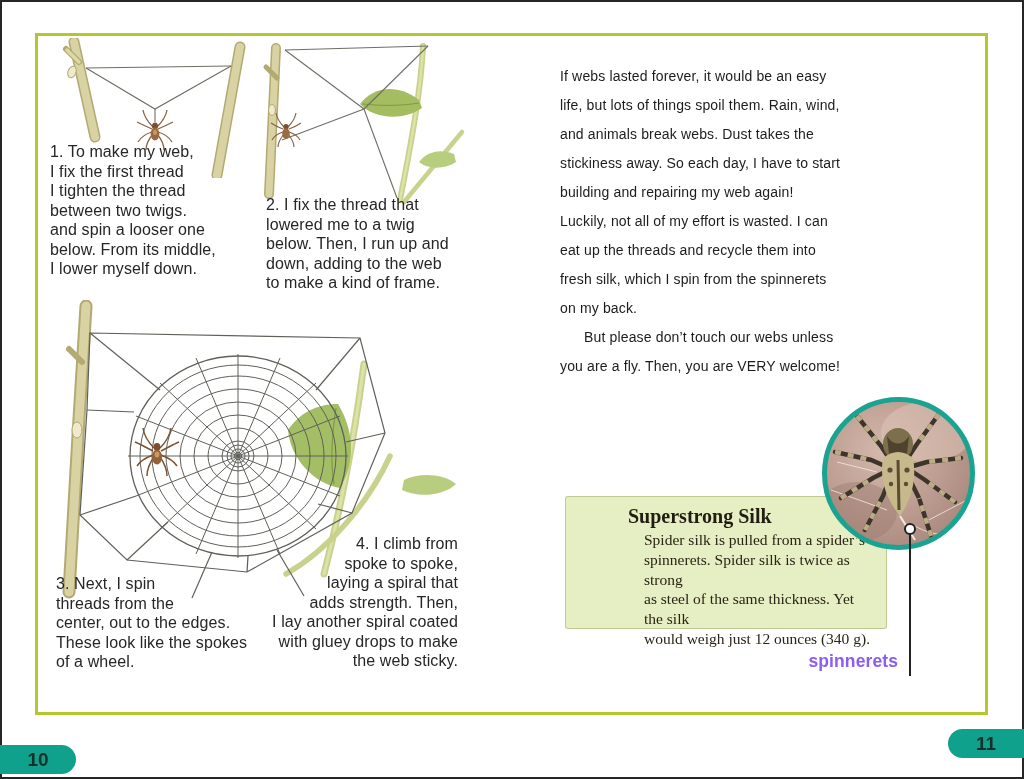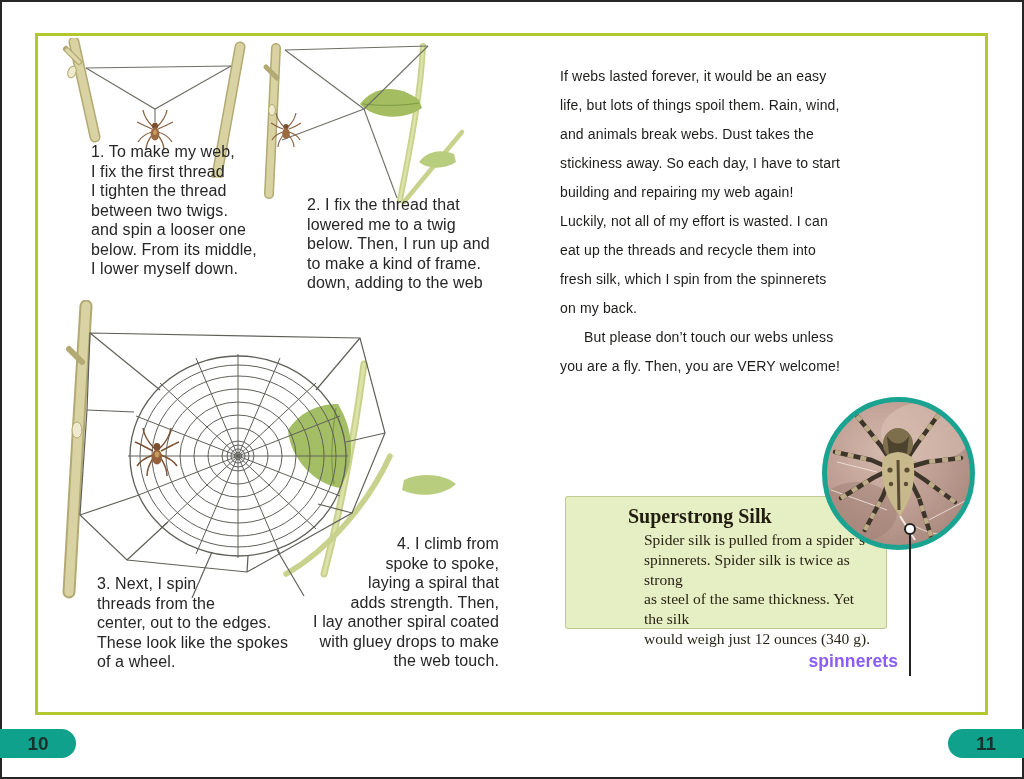--- a/index.html
+++ b/index.html
@@ -15,7 +15,7 @@
   }
   
   .cap div{font-size:16px;line-height:19.5px;color:#262626;letter-spacing:.1px;}
-  .cap{position:absolute;margin-left:41px;}
+  .cap{position:absolute;}
   .cap4{text-align:right;}
   
   .mainText div{font-size:14px;line-height:29px;color:#1c1c1a;letter-spacing:.15px;}

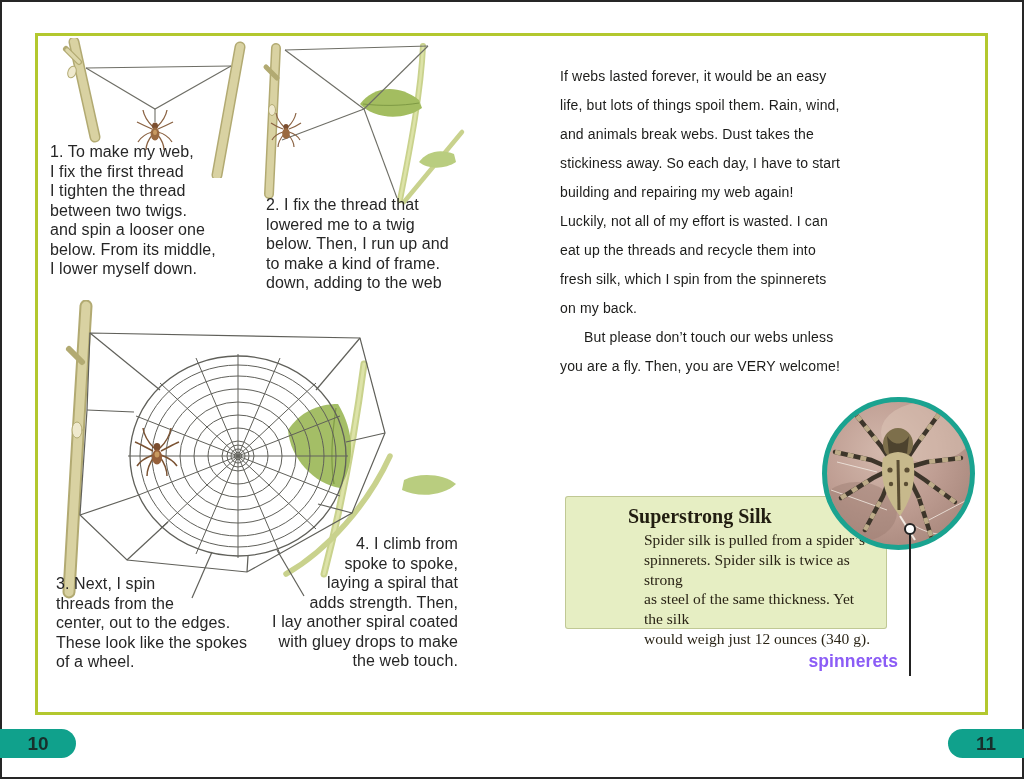--- a/index.html
+++ b/index.html
@@ -141,8 +141,8 @@
     <div>2. I fix the thread that</div>
     <div>lowered me to a twig</div>
     <div>below. Then, I run up and</div>
+    <div>down, adding to the web</div>
     <div>to make a kind of frame.</div>
-    <div>down, adding to the web</div>
   </div>
 
 <svg class="abs" style="left:52px;top:300px" width="416" height="302" viewBox="0 0 416 302">

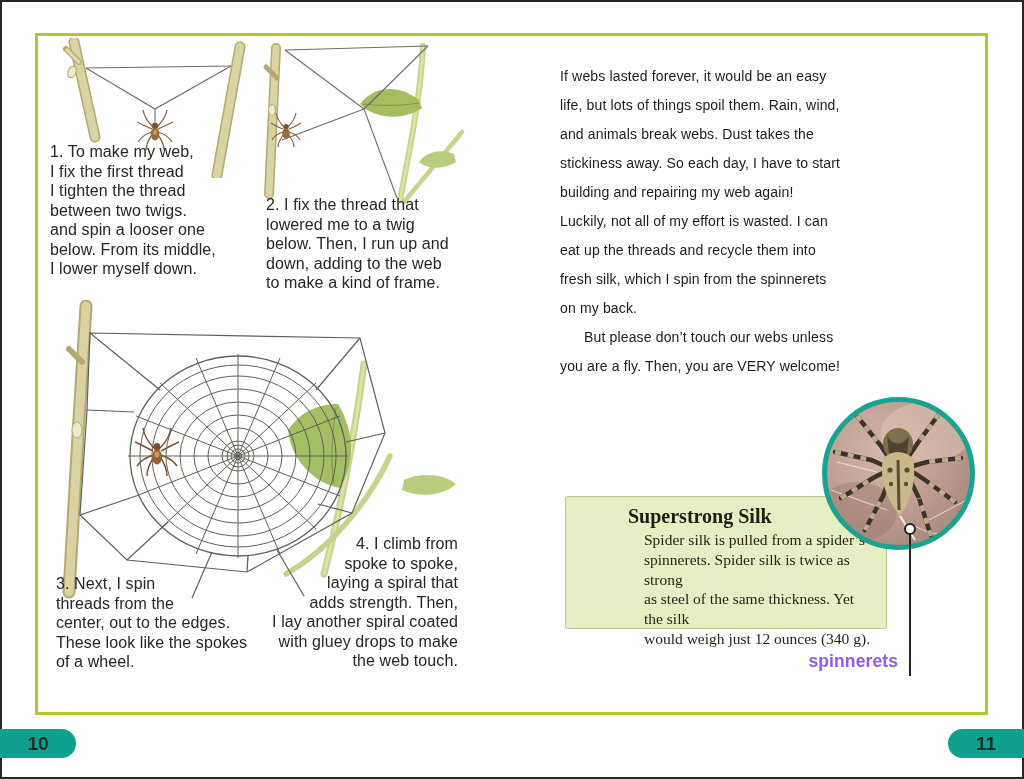--- a/index.html
+++ b/index.html
@@ -226,7 +226,7 @@
     <div>adds strength. Then,</div>
     <div>I lay another spiral coated</div>
     <div>with gluey drops to make</div>
-    <div>the web touch.</div>
+    <div>the web sticky.</div>
   </div>
 
 <div class="cap" style="left:56px;top:574px">

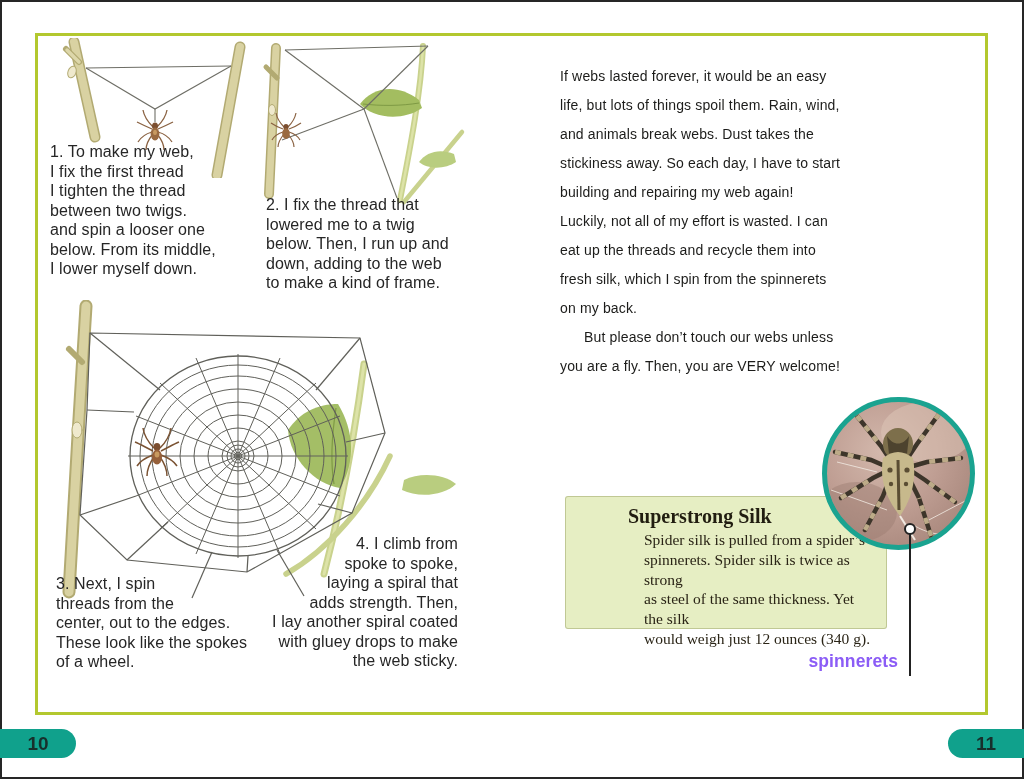--- a/index.html
+++ b/index.html
@@ -51,7 +51,7 @@
     display:flex;align-items:center;justify-content:center;
     font-size:19px;font-weight:600;color:#17302c;
   }
-  .pill-left{left:0;border-radius:0 15px 15px 0;}
+  .pill-left{left:0;border-radius:0 15px 15px 0;margin-top:16px;}
   .pill-right{left:948px;border-radius:15px 0 0 15px;}
 </style>
 </head>

